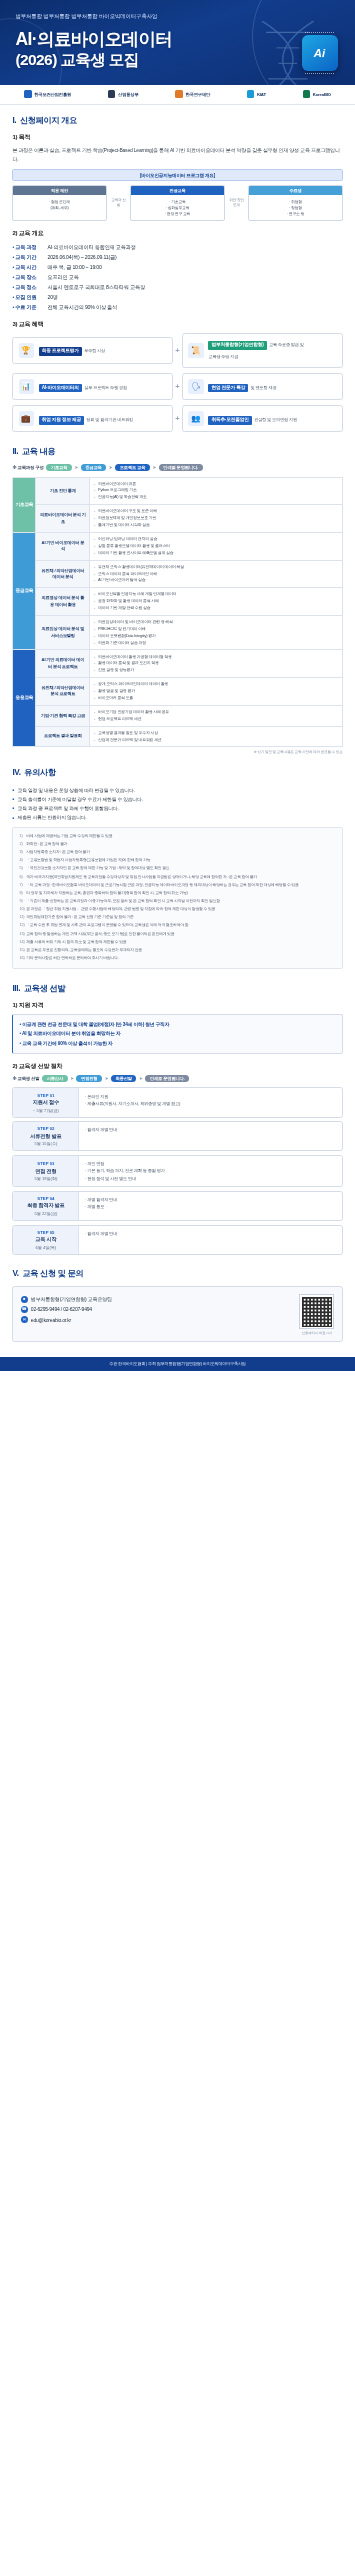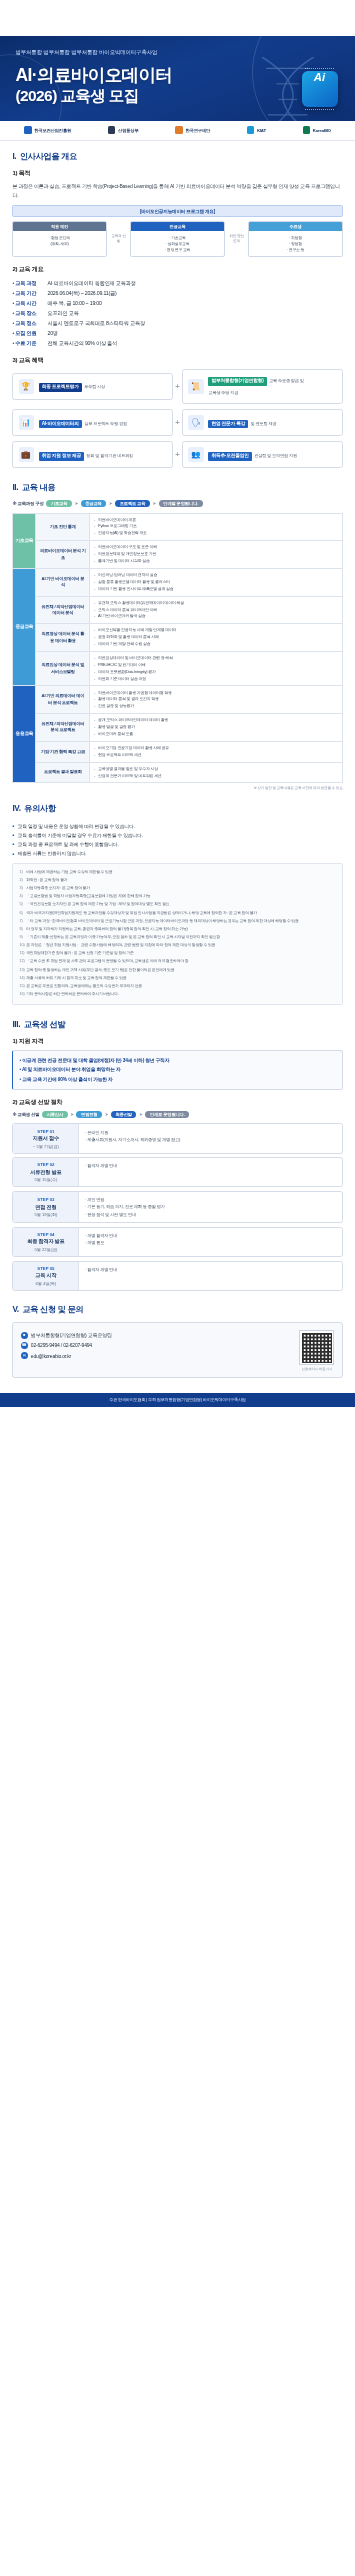--- a/index.html
+++ b/index.html
@@ -18,7 +18,6 @@
     color: #fff;
     padding: 13.4px 15.5px 15.5px 15.5px;
     overflow: hidden;
-    margin-top: 36px;
   }
   .hero-deco-dna {
     position: absolute; right: -5.2px; top: 20.6px;

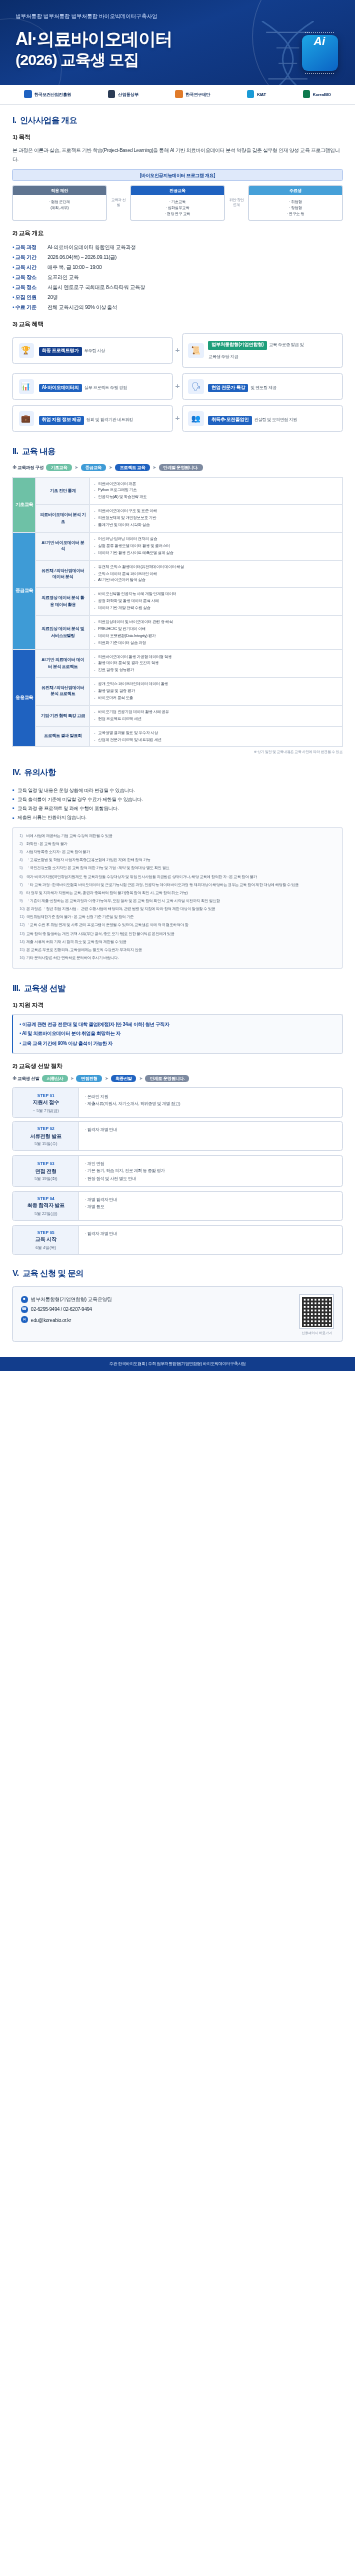--- a/index.html
+++ b/index.html
@@ -46,7 +46,7 @@
     width: 36px; height: 36px; border-radius: 6.2px;
     background: linear-gradient(145deg,#1ea7e5,#0b63c4);
     box-shadow: 0 2.1px 7.2px rgba(0,0,0,.35);
-    display: flex; align-items: flex-start; justify-content: center;
+    display: flex; align-items: center; justify-content: center;
     color: #fff; font-size: 11.3px; font-weight: bold; font-style: italic;
   }
   .hero-chip::before, .hero-chip::after {

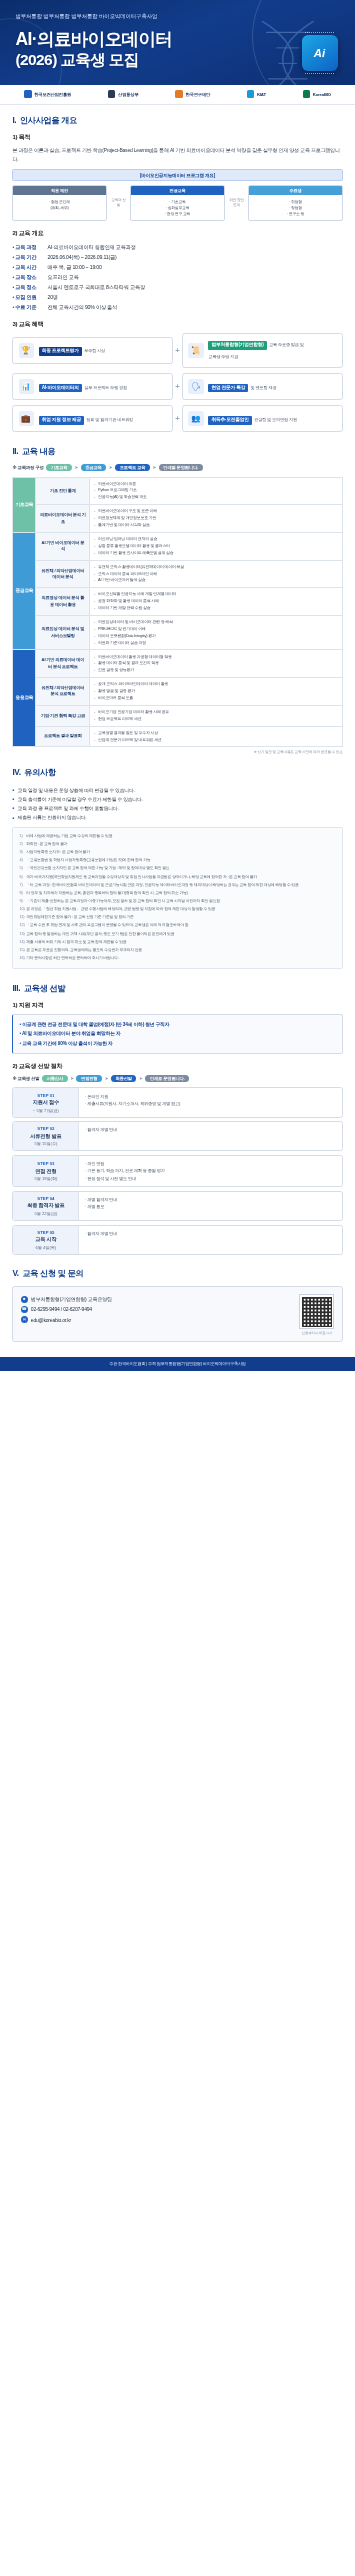--- a/index.html
+++ b/index.html
@@ -341,7 +341,7 @@
   <div class="section">
     <div class="sec-head">
       <span class="num">I.</span>
-      <span>인사사업을 개요</span>
+      <span>신청페이지 개요</span>
     </div>
 
     <div class="sub-head sub-head-alt">1) 목적</div>

